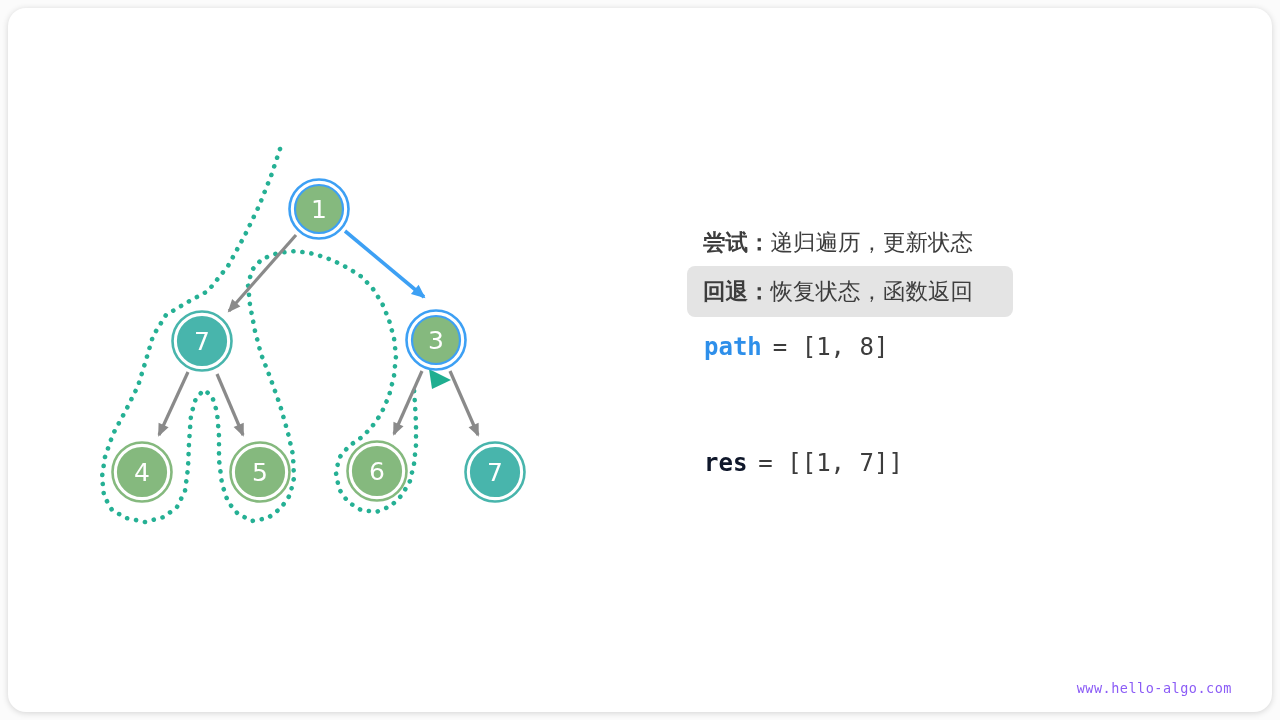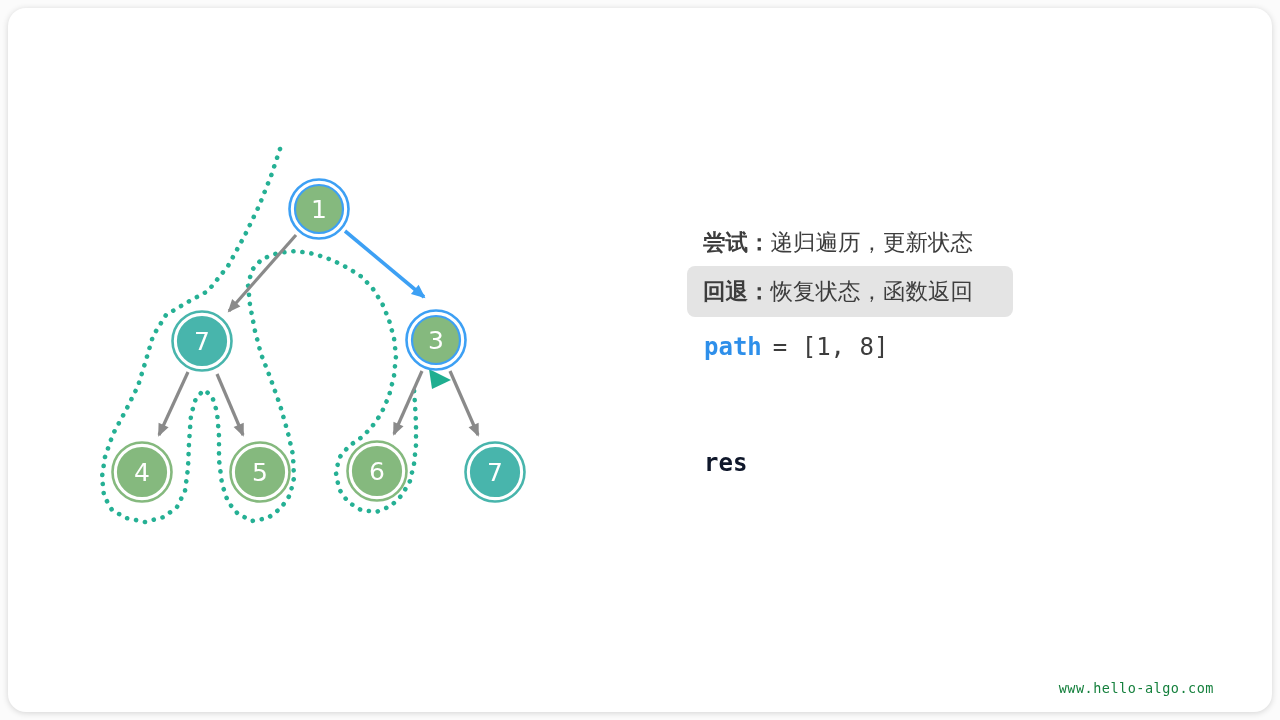--- a/index.html
+++ b/index.html
@@ -137,6 +137,7 @@
 
   <div class="codeline line-res">
     <span class="kw teal">res</span>
+    <span class="rhs">= [[1, 7]]</span>
   </div>
 
   <div class="watermark">www.hello-algo.com</div>

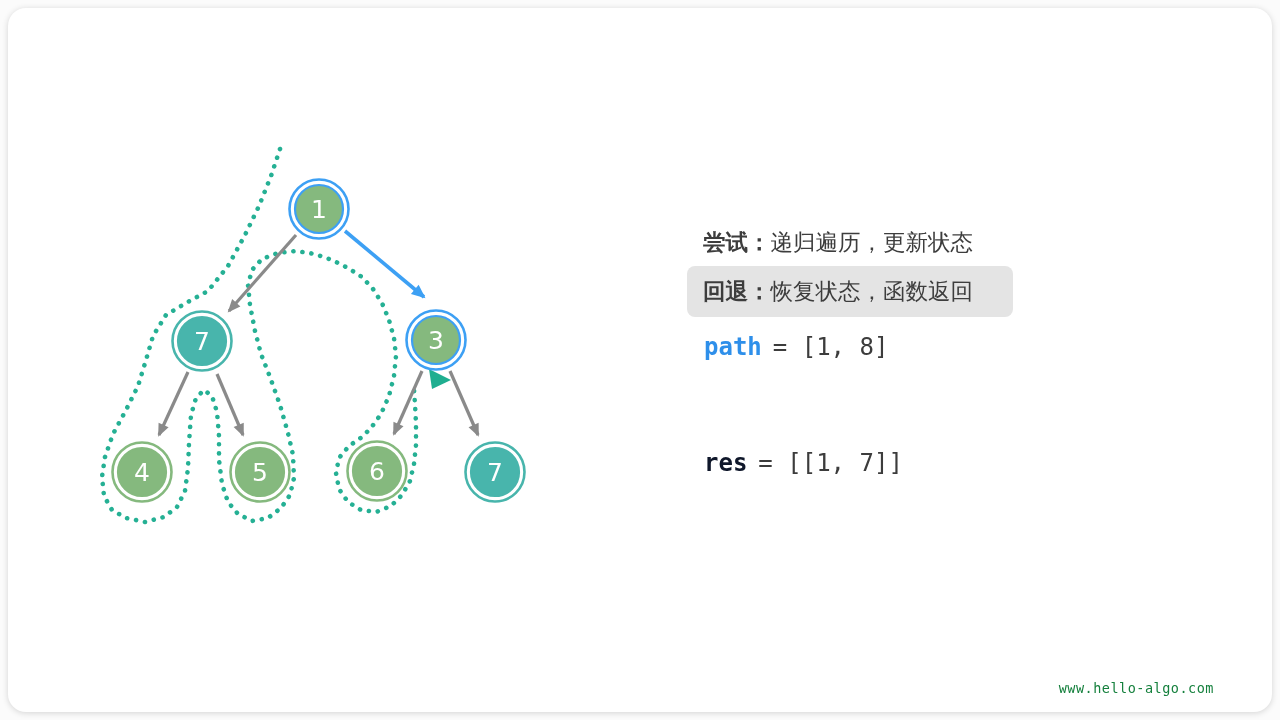--- a/index.html
+++ b/index.html
@@ -43,8 +43,8 @@
   .kw.teal{color:#0f172a;}
   .rhs{margin-left:11px;}
 
-  .watermark{position:absolute;right:66px;bottom:24px;font-family:"DejaVu Sans Mono",monospace;
-    font-size:13.5px;color:#15803d;letter-spacing:.5px;}
+  .watermark{position:absolute;right:48px;bottom:24px;font-family:"DejaVu Sans Mono",monospace;
+    font-size:13.5px;color:#8b5cf6;letter-spacing:.5px;}
 </style>
 </head>
 <body>

